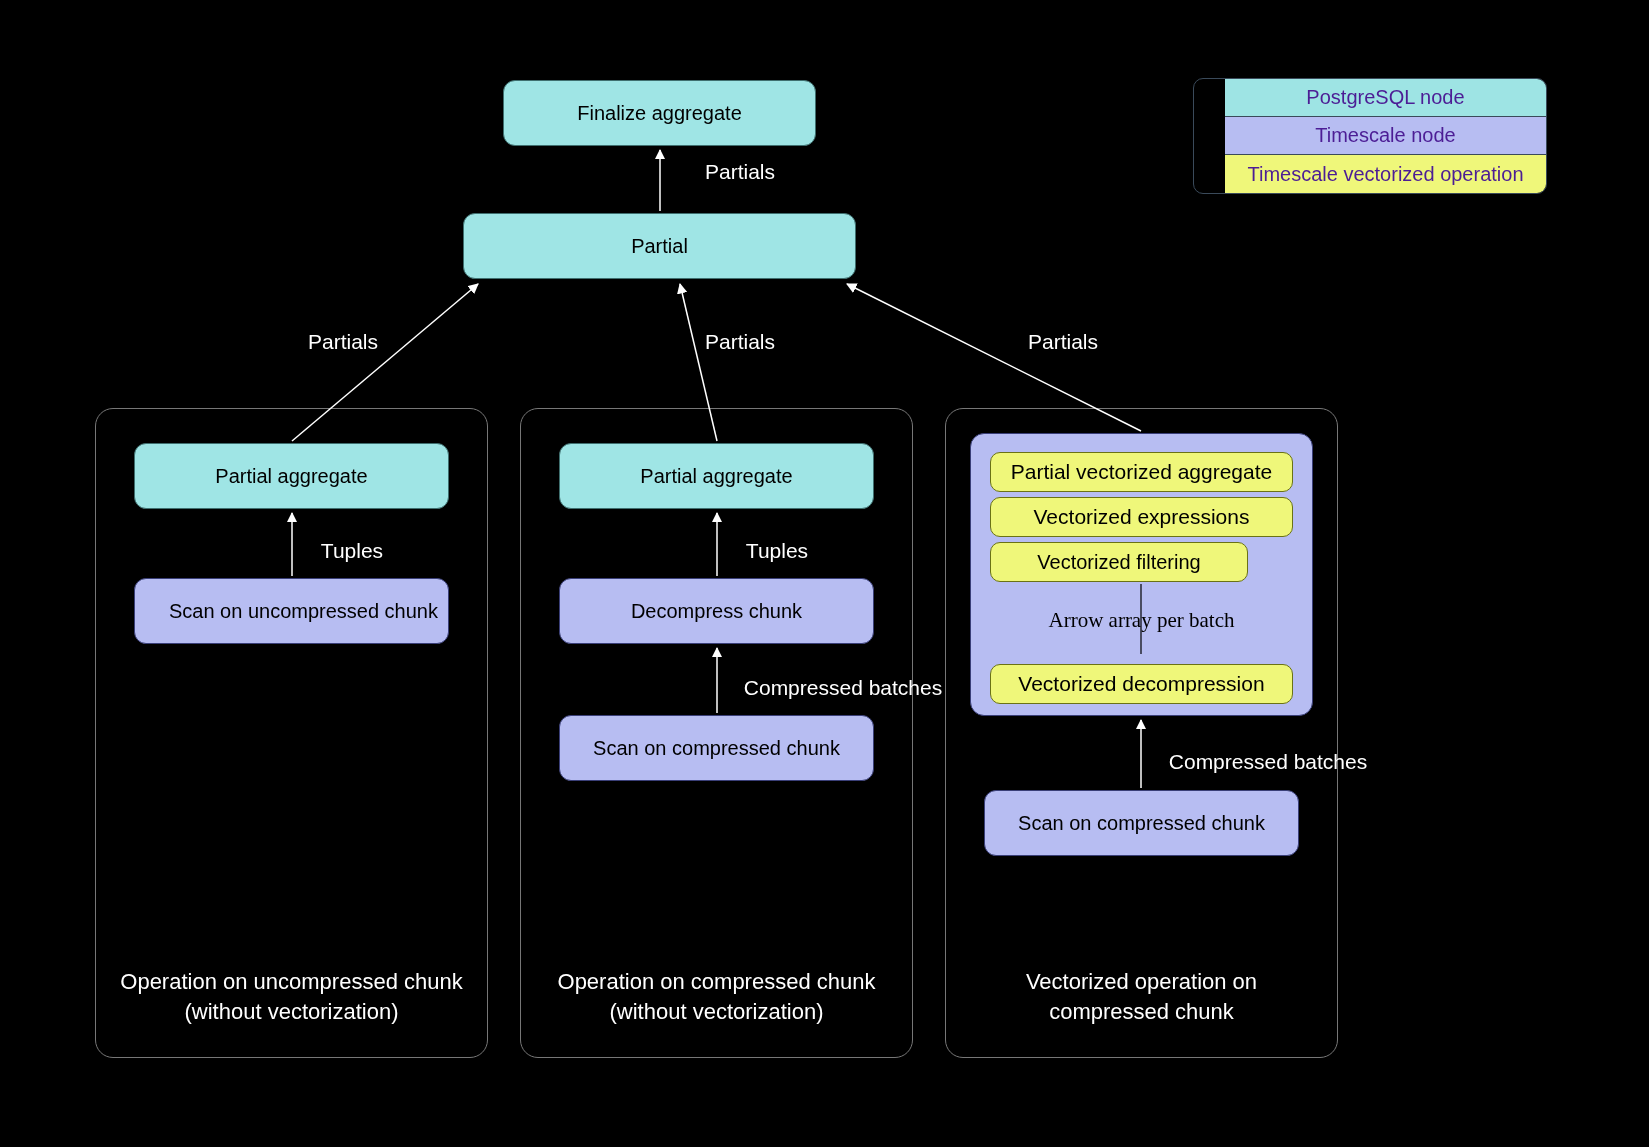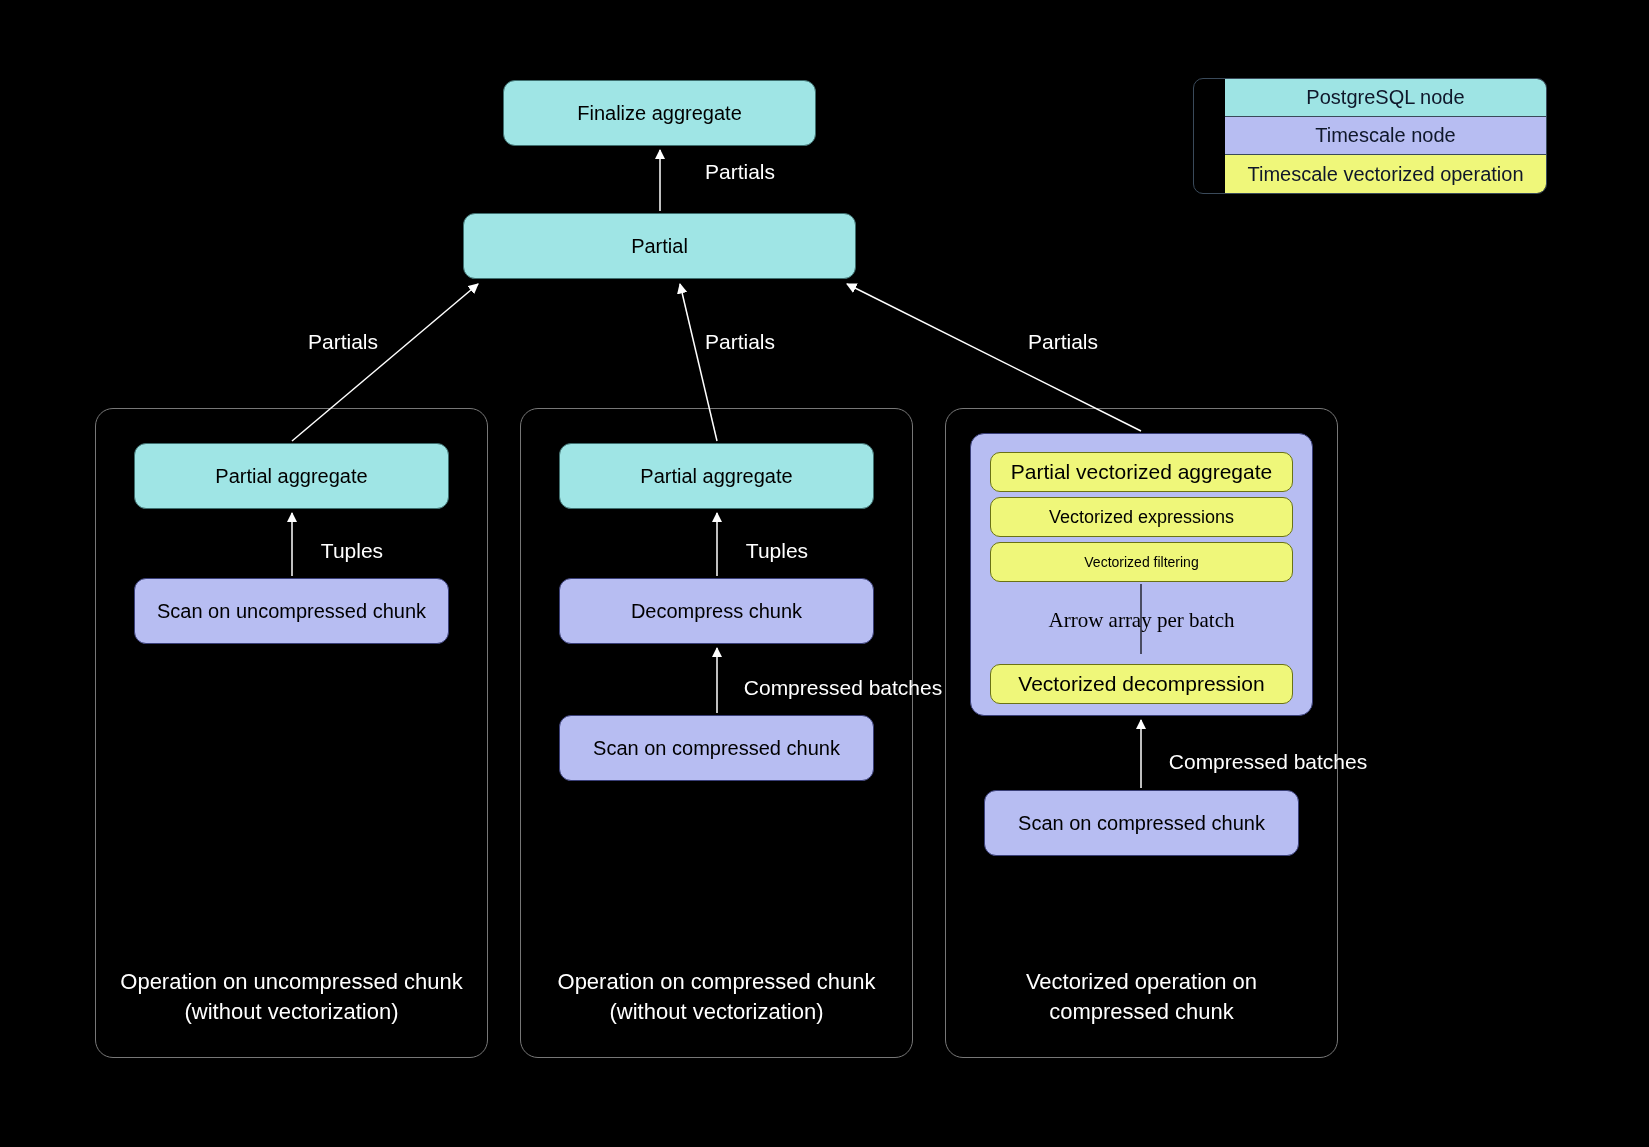--- a/index.html
+++ b/index.html
@@ -71,7 +71,7 @@
   .legend .row {
     height: 38px;
     display: flex; align-items: center; justify-content: center;
-    color: #0f172a;
+    color: #4c1d95;
     border-bottom: 1.5px solid #3a4a5a;
     margin-left: 31px;
   }

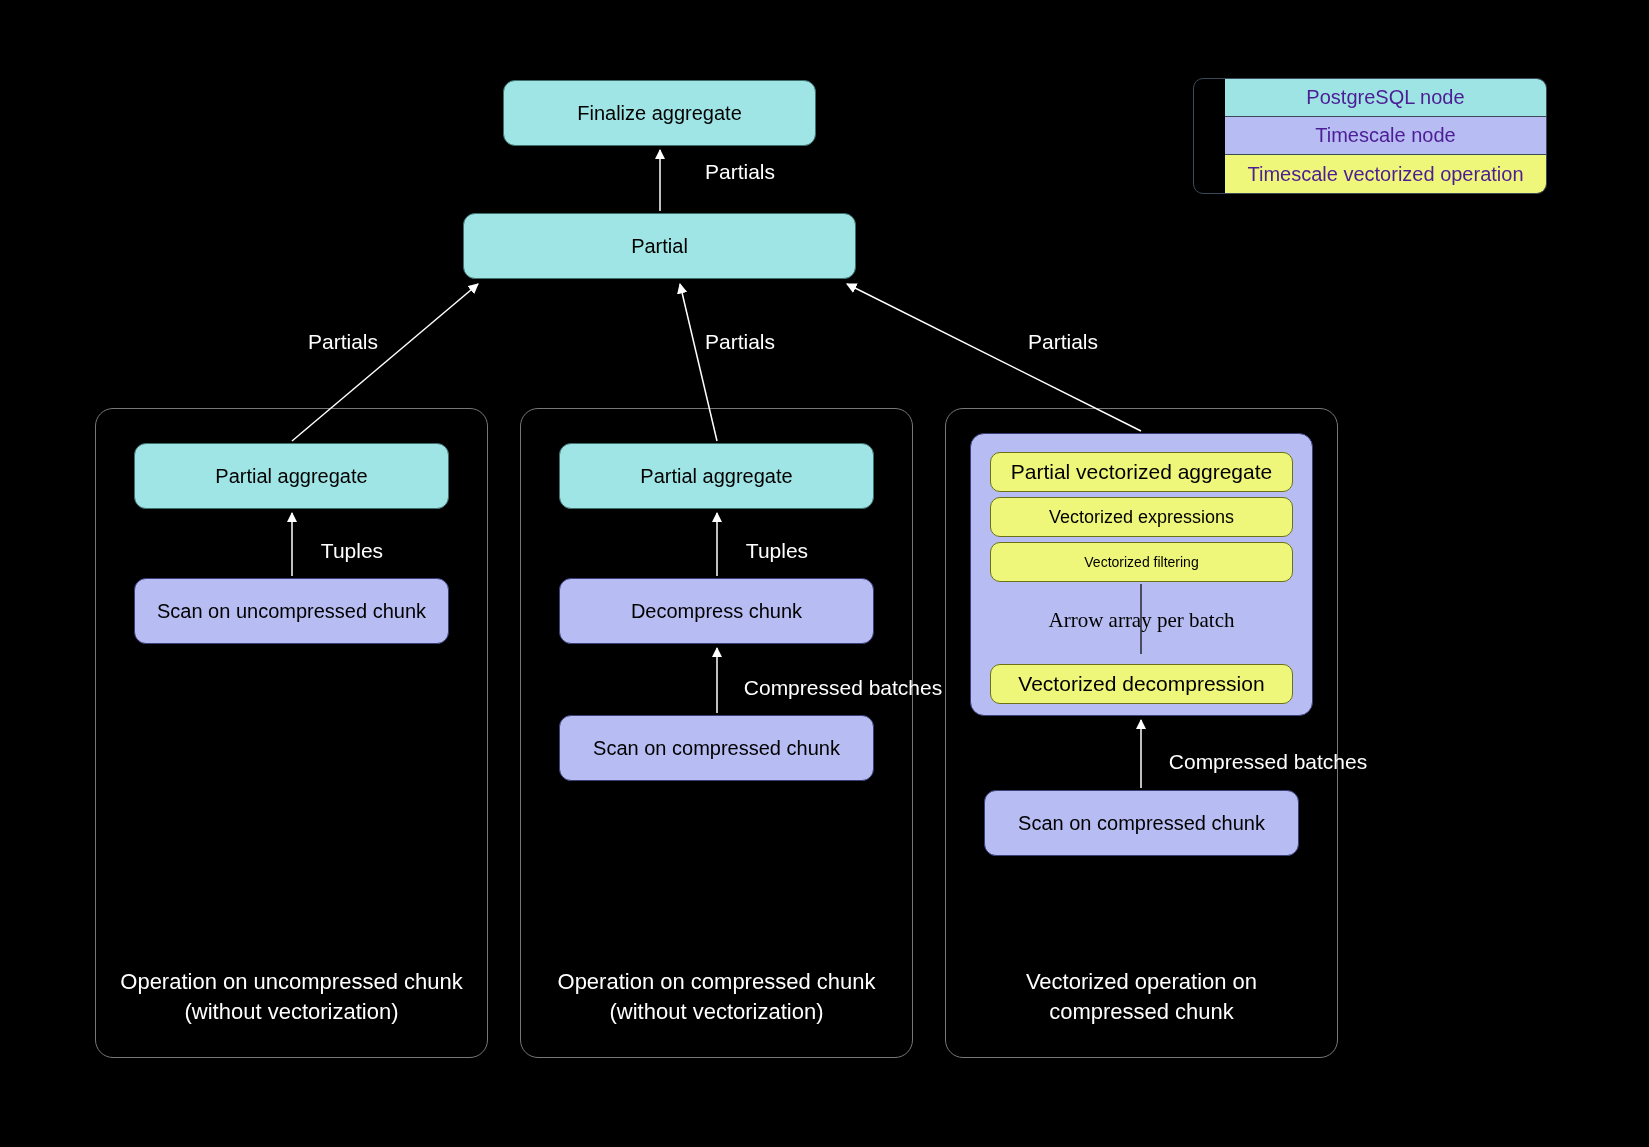--- a/index.html
+++ b/index.html
@@ -151,7 +151,7 @@
   <div class="node vec" style="left:990px; top:452px; width:303px; height:40px; font-size:21px;">
     <span>Partial vectorized aggregate</span>
   </div>
-  <div class="node vec" style="left:990px; top:497px; width:303px; height:40px; font-size:18px;">
+  <div class="node vec" style="left:990px; top:497px; width:303px; height:40px; font-size:21px;">
     <span>Vectorized expressions</span>
   </div>
   <div class="node vec" style="left:990px; top:542px; width:303px; height:40px; font-size:14px;">

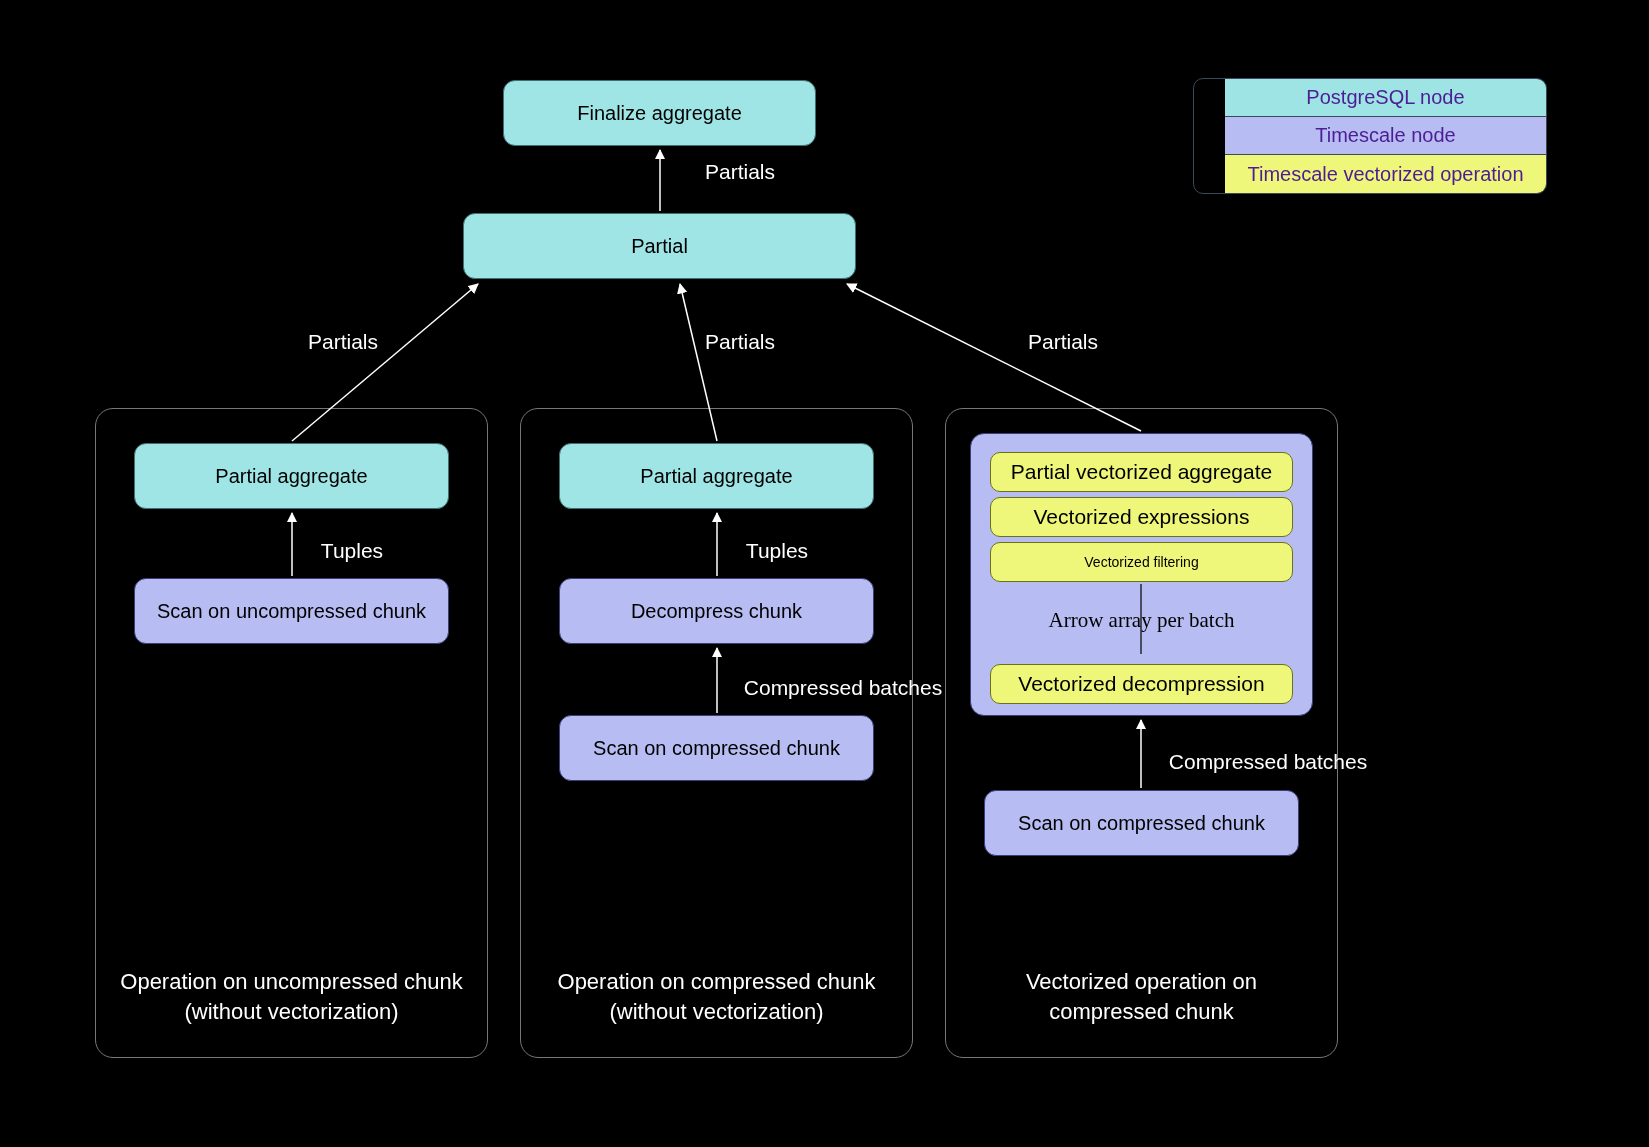--- a/index.html
+++ b/index.html
@@ -154,7 +154,7 @@
   <div class="node vec" style="left:990px; top:497px; width:303px; height:40px; font-size:21px;">
     <span>Vectorized expressions</span>
   </div>
-  <div class="node vec" style="left:990px; top:542px; width:303px; height:40px; font-size:14px;">
+  <div class="node vec" style="left:990px; top:542px; width:258px; height:40px; font-size:20px;">
     <span>Vectorized filtering</span>
   </div>
   <div class="node vec" style="left:990px; top:664px; width:303px; height:40px; font-size:21px;">

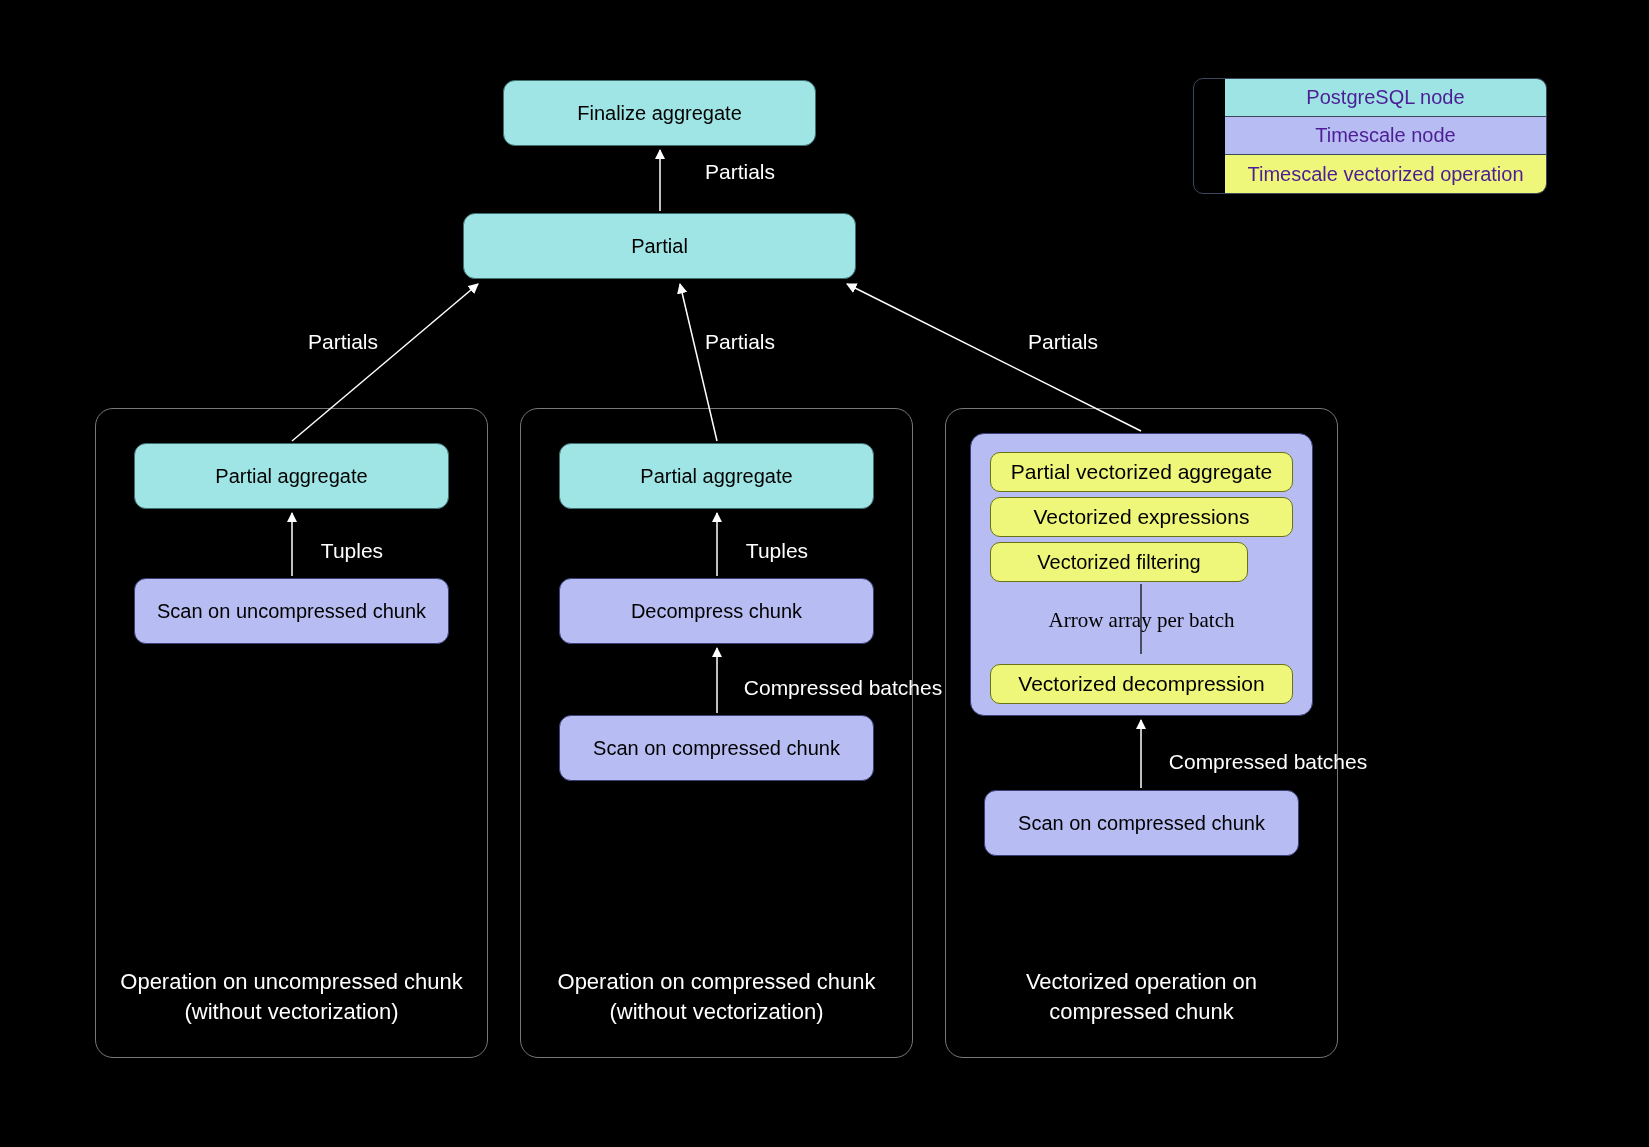--- a/index.html
+++ b/index.html
@@ -131,7 +131,7 @@
   <div class="node pg" style="left:134px; top:443px; width:315px; height:66px;">
     <span>Partial aggregate</span>
   </div>
-  <div class="node ts" style="left:134px; top:578px; width:315px; height:66px;">
+  <div class="node ts" style="left:134px; top:578px; width:315px; height:66px;justify-content:flex-end;">
     <span>Scan on uncompressed chunk</span>
   </div>
 

